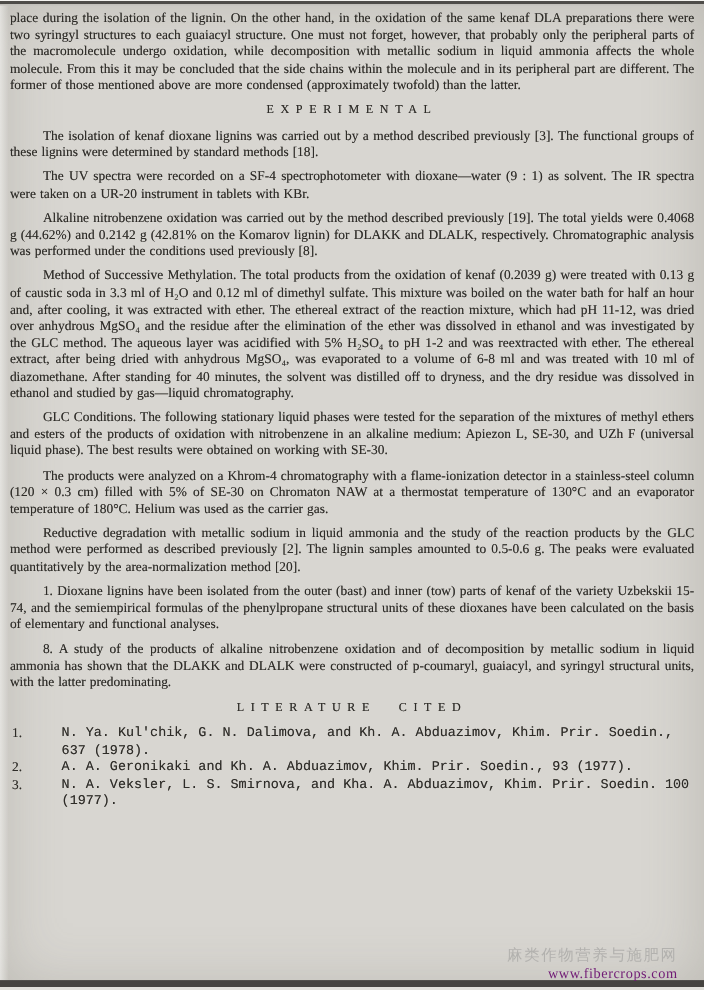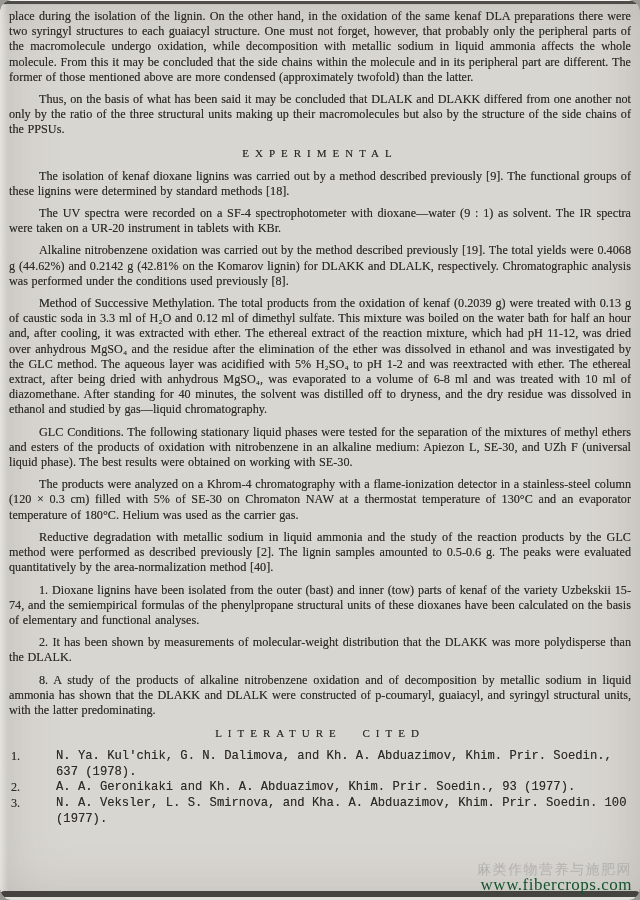--- a/index.html
+++ b/index.html
@@ -2,7 +2,7 @@
 <html><head>
 <meta charset="utf-8">
 <style>
-  * { margin:0; padding:0; box-sizing:border-box;border-radius:12px; }
+  * { margin:0; padding:0; box-sizing:border-box; }
   html,body { background:#9a9893; }
   .page {
     position:relative;

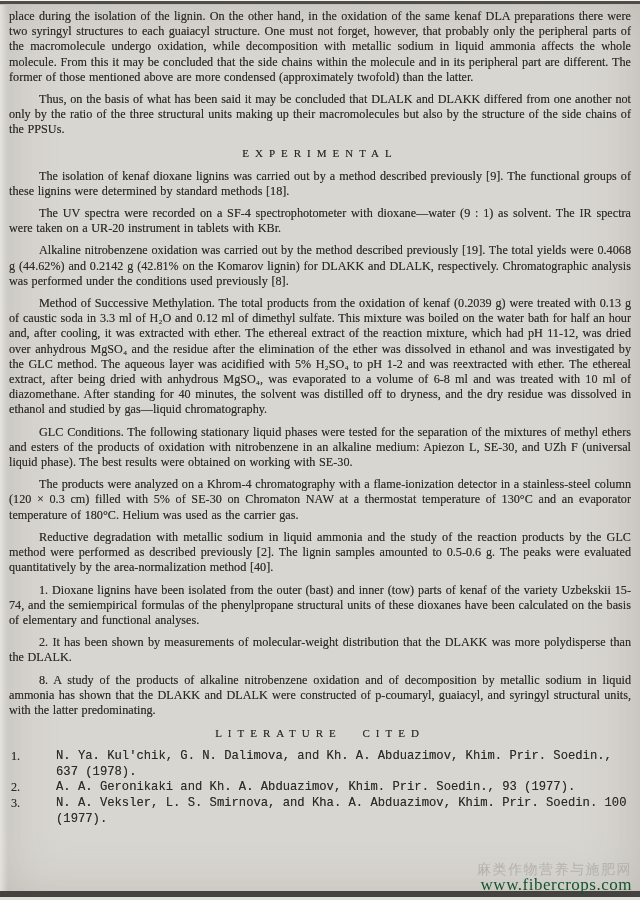--- a/index.html
+++ b/index.html
@@ -66,7 +66,6 @@
 
   <div class="content">
     <p class="par noindent">place during the isolation of the lignin.  On the other hand, in the oxidation of the same kenaf DLA preparations there were two syringyl structures to each guaiacyl structure.  One must not forget, however, that probably only the peripheral parts of the macromolecule undergo oxidation, while decomposition with metallic sodium in liquid ammonia affects the whole molecule.  From this it may be concluded that the side chains within the molecule and in its peripheral part are different.  The former of those mentioned above are more condensed (approximately twofold) than the latter.</p>
-    <p class="par">Thus, on the basis of what has been said it may be concluded that DLALK and DLAKK differed from one another not only by the ratio of the three structural units making up their macromolecules but also by the structure of the side chains of the PPSUs.</p>
 
     <h2 class="heading">EXPERIMENTAL</h2>
 

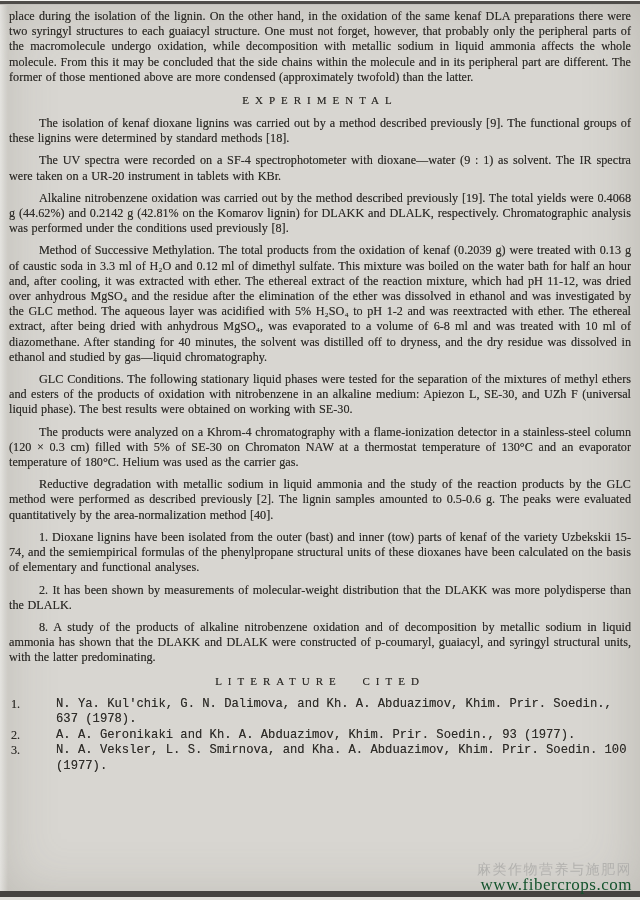--- a/index.html
+++ b/index.html
@@ -69,7 +69,7 @@
 
     <h2 class="heading">EXPERIMENTAL</h2>
 
-    <p class="par">The isolation of kenaf dioxane lignins was carried out by a method described previously [9].  The functional groups of these lignins were determined by standard methods [18].</p>
+    <p class="par">The isolation of kenaf dioxane lignins was carried out by a method described previously [3].  The functional groups of these lignins were determined by standard methods [18].</p>
     <p class="par">The UV spectra were recorded on a SF-4 spectrophotometer with dioxane—water (9 : 1) as solvent.  The IR spectra were taken on a UR-20 instrument in tablets with KBr.</p>
     <p class="par">Alkaline nitrobenzene oxidation was carried out by the method described previously [19].  The total yields were 0.4068 g (44.62%) and 0.2142 g (42.81% on the Komarov lignin) for DLAKK and DLALK, respectively.  Chromatographic analysis was performed under the conditions used previously [8].</p>
 

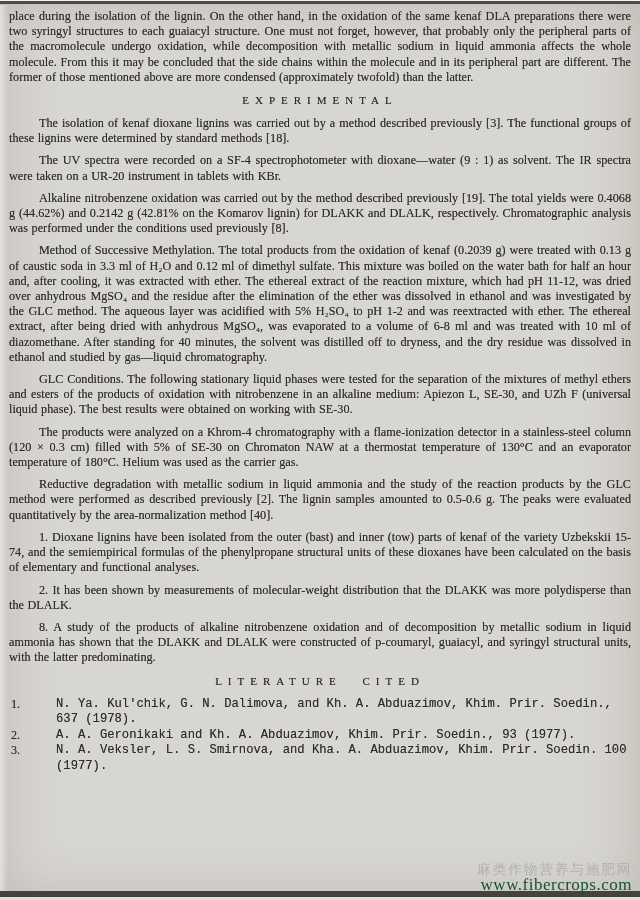--- a/index.html
+++ b/index.html
@@ -78,7 +78,7 @@
     <p class="par"><span class="u">GLC Conditions.</span> <span>The following stationary liquid phases were tested for the separation of the mixtures of methyl ethers and esters of the products of oxidation with nitrobenzene in an alkaline medium:  Apiezon L, SE-30, and UZh F (universal liquid phase).  The best results were obtained on working with SE-30.</span></p>
 
     <p class="par">The products were analyzed on a Khrom-4 chromatography with a flame-ionization detector in a stainless-steel column (120 × 0.3 cm) filled with 5% of SE-30 on Chromaton NAW at a thermostat temperature of 130°C and an evaporator temperature of 180°C.  Helium was used as the carrier gas.</p>
-    <p class="par">Reductive degradation with metallic sodium in liquid ammonia and the study of the reaction products by the GLC method were performed as described previously [2].  The lignin samples amounted to 0.5-0.6 g.  The peaks were evaluated quantitatively by the area-normalization method [40].</p>
+    <p class="par">Reductive degradation with metallic sodium in liquid ammonia and the study of the reaction products by the GLC method were performed as described previously [2].  The lignin samples amounted to 0.5-0.6 g.  The peaks were evaluated quantitatively by the area-normalization method [20].</p>
 
 
     <p class="par">1.  Dioxane lignins have been isolated from the outer (bast) and inner (tow) parts of kenaf of the variety Uzbekskii 15-74, and the semiempirical formulas of the phenylpropane structural units of these dioxanes have been calculated on the basis of elementary and functional analyses.</p>

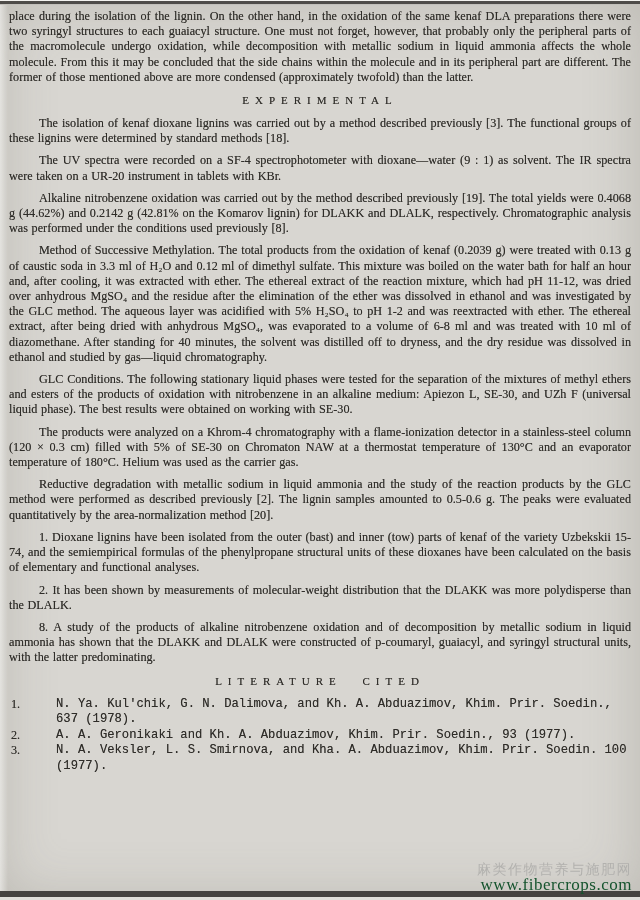--- a/index.html
+++ b/index.html
@@ -82,7 +82,6 @@
 
 
     <p class="par">1.  Dioxane lignins have been isolated from the outer (bast) and inner (tow) parts of kenaf of the variety Uzbekskii 15-74, and the semiempirical formulas of the phenylpropane structural units of these dioxanes have been calculated on the basis of elementary and functional analyses.</p>
-    <p class="par">2.  It has been shown by measurements of molecular-weight distribution that the DLAKK was more polydisperse than the DLALK.</p>
     <p class="par">8.  A study of the products of alkaline nitrobenzene oxidation and of decomposition by metallic sodium in liquid ammonia has shown that the DLAKK and DLALK were constructed of p-coumaryl, guaiacyl, and syringyl structural units, with the latter predominating.</p>
 
     <h2 class="heading">LITERATURE CITED</h2>

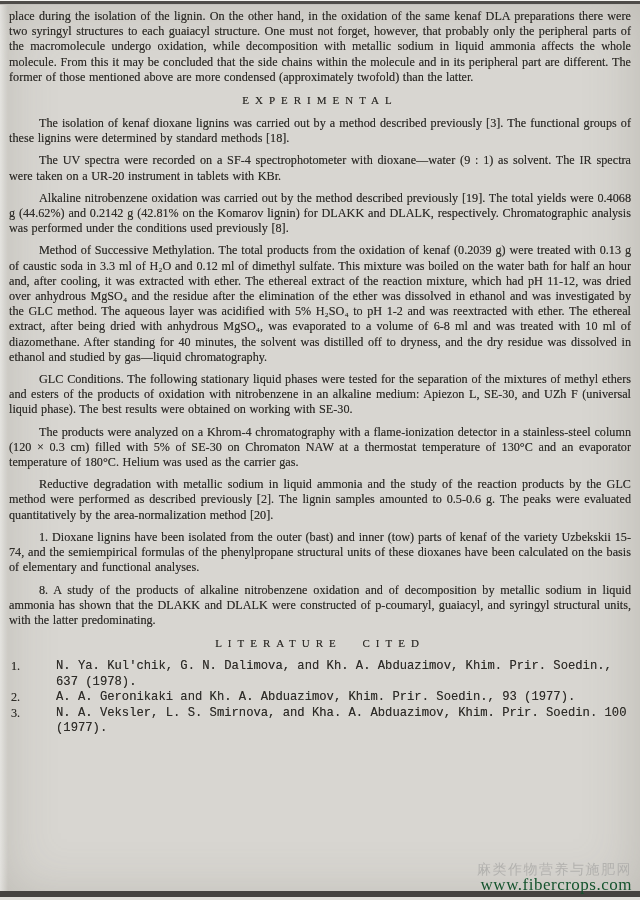--- a/index.html
+++ b/index.html
@@ -51,7 +51,7 @@
   .ref-num { flex:none; width:47px; padding-left:2px; }
   .ref-text { flex:1;font-family:Liberation Mono, monospace; }
   .watermark {
-    position:absolute; right:8px; bottom:8px; z-index:4;
+    position:absolute; right:24px; bottom:8px; z-index:4;
     text-align:right; color:#b2b1ae; line-height:15px;
   }
   .wm-cn  { font-size:14px; letter-spacing:1.5px; }

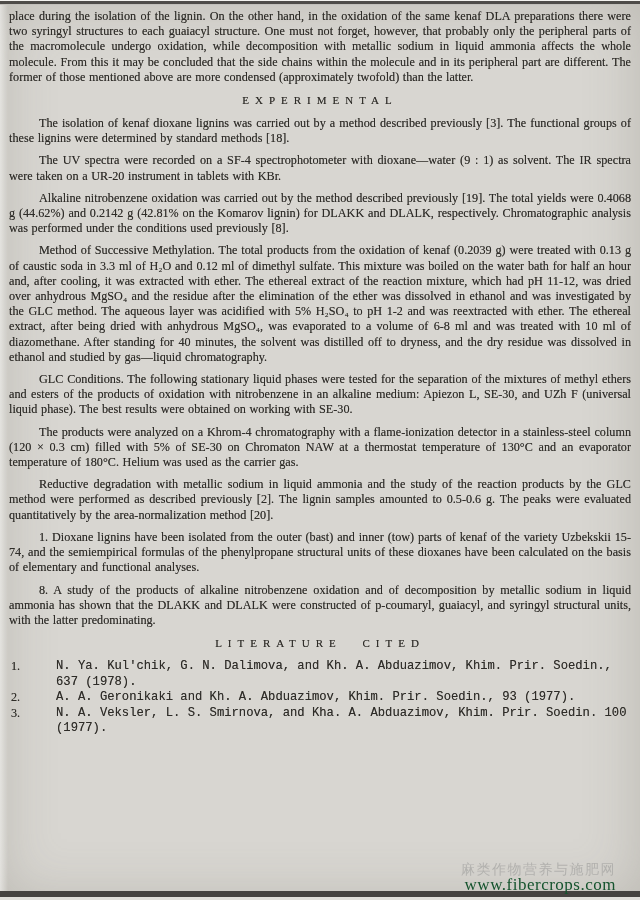--- a/index.html
+++ b/index.html
@@ -55,7 +55,7 @@
     text-align:right; color:#b2b1ae; line-height:15px;
   }
   .wm-cn  { font-size:14px; letter-spacing:1.5px; }
-  .wm-url { font-size:17px; letter-spacing:0.5px; color:#14532d; }
+  .wm-url { font-size:13px; letter-spacing:0.5px; color:#701a75; }
 </style>
 </head>
 <body>

